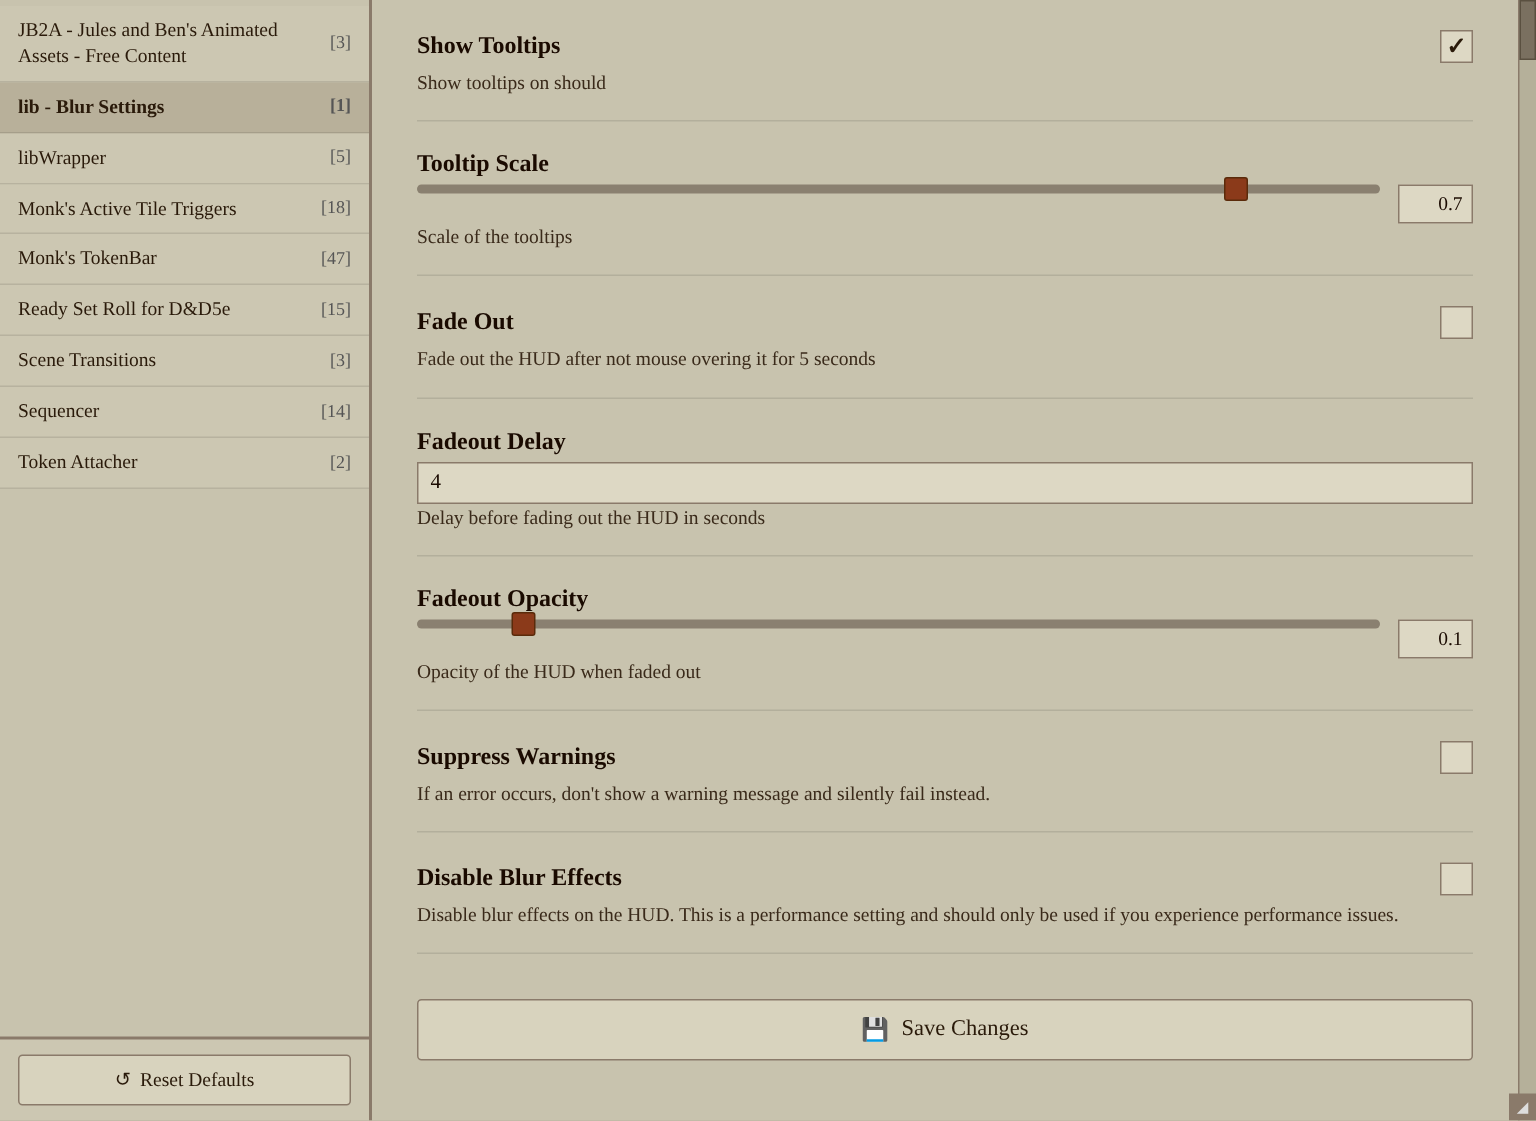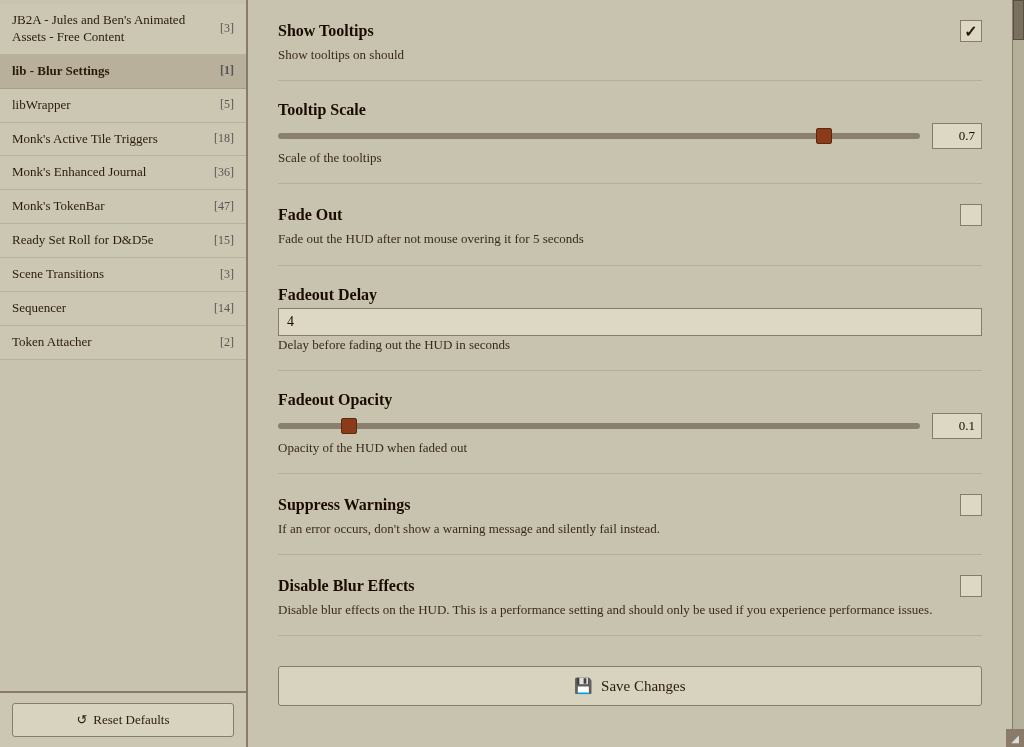--- a/index.html
+++ b/index.html
@@ -200,7 +200,7 @@
 
     .setting-control {
       display: flex;
-      align-items: center;
+      align-items: flex-start;
       gap: 12px;
       margin-top: 2px;
     }

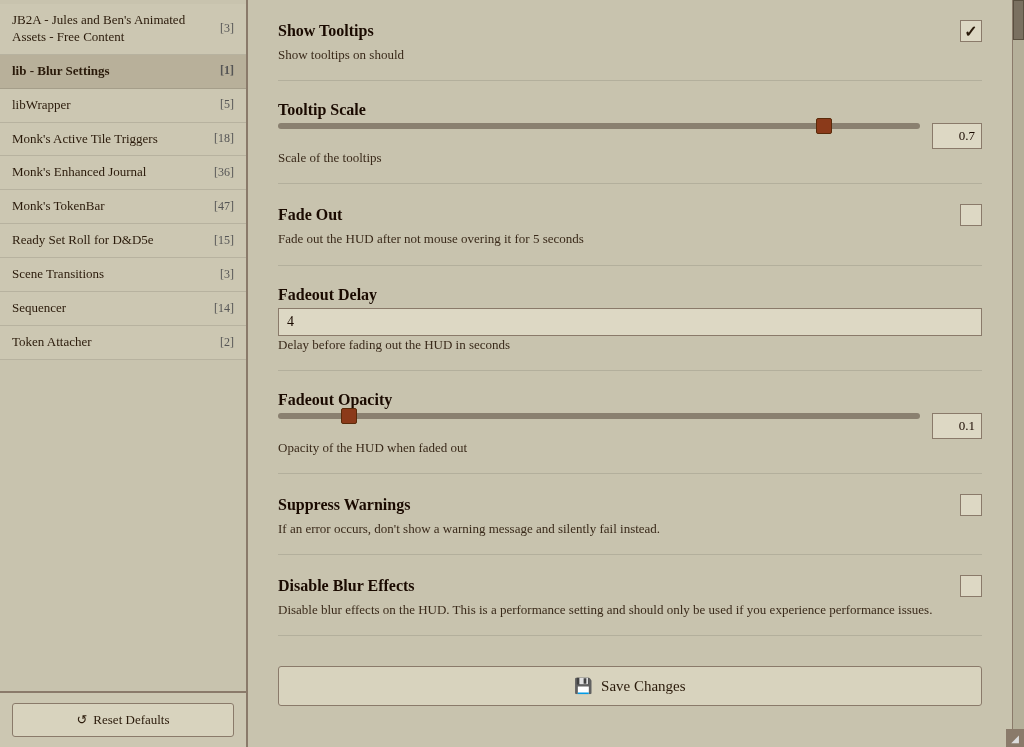--- a/index.html
+++ b/index.html
@@ -283,10 +283,6 @@
     <span class="sidebar-item-count">[18]</span>
   </div>
         <div class="sidebar-item">
-    <span class="sidebar-item-name">Monk's Enhanced Journal</span>
-    <span class="sidebar-item-count">[36]</span>
-  </div>
-        <div class="sidebar-item">
     <span class="sidebar-item-name">Monk's TokenBar</span>
     <span class="sidebar-item-count">[47]</span>
   </div>

